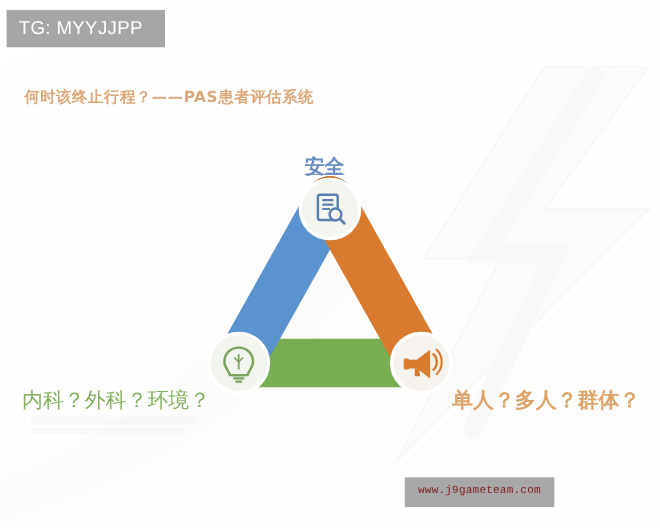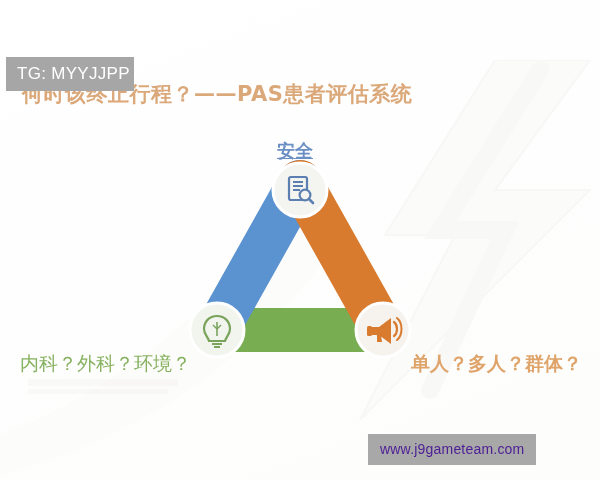--- a/index.html
+++ b/index.html
@@ -52,11 +52,10 @@
     color: #ffffff;
     font-size: 17px;
     line-height: 1;
-    padding: 8px 4px 9px 11px;
+    padding: 8px 20px 9px 11px;
     letter-spacing: 0.3px;
     white-space: nowrap;
     font-family: "Liberation Sans", sans-serif;
-    margin-top: 48px;
   }
 
   

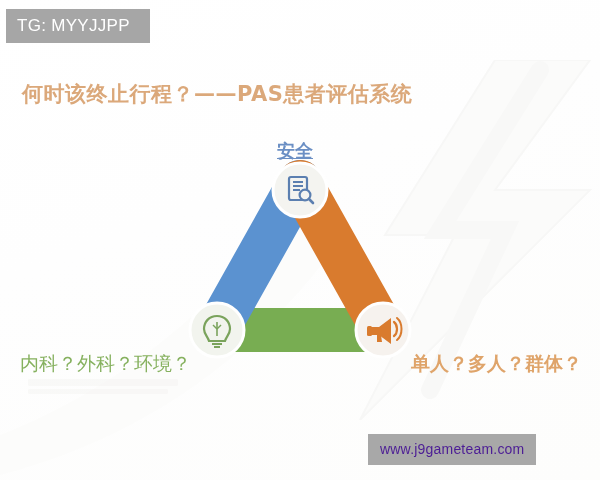--- a/index.html
+++ b/index.html
@@ -78,7 +78,7 @@
     position: absolute;
     left: 22px;
     top: 80px;
-    font-size: 21px;
+    font-size: 14px;
     font-weight: bold;
     color: #dba87a;
     letter-spacing: 0.5px;

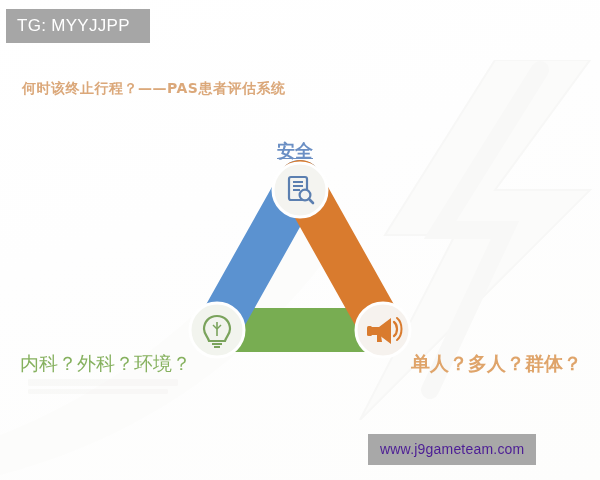--- a/index.html
+++ b/index.html
@@ -64,13 +64,13 @@
     left: 368px;
     top: 434px;
     background: #a8a8a8;
-    color: #4c1d95;
-    font-size: 14px;
+    color: #7f1d1d;
+    font-size: 10px;
     line-height: 1;
     padding: 8px 12px 9px 12px;
     white-space: nowrap;
     letter-spacing: 0.2px;
-    font-family: Liberation Sans, sans-serif;
+    font-family: Liberation Mono, monospace;
   }
 
   

